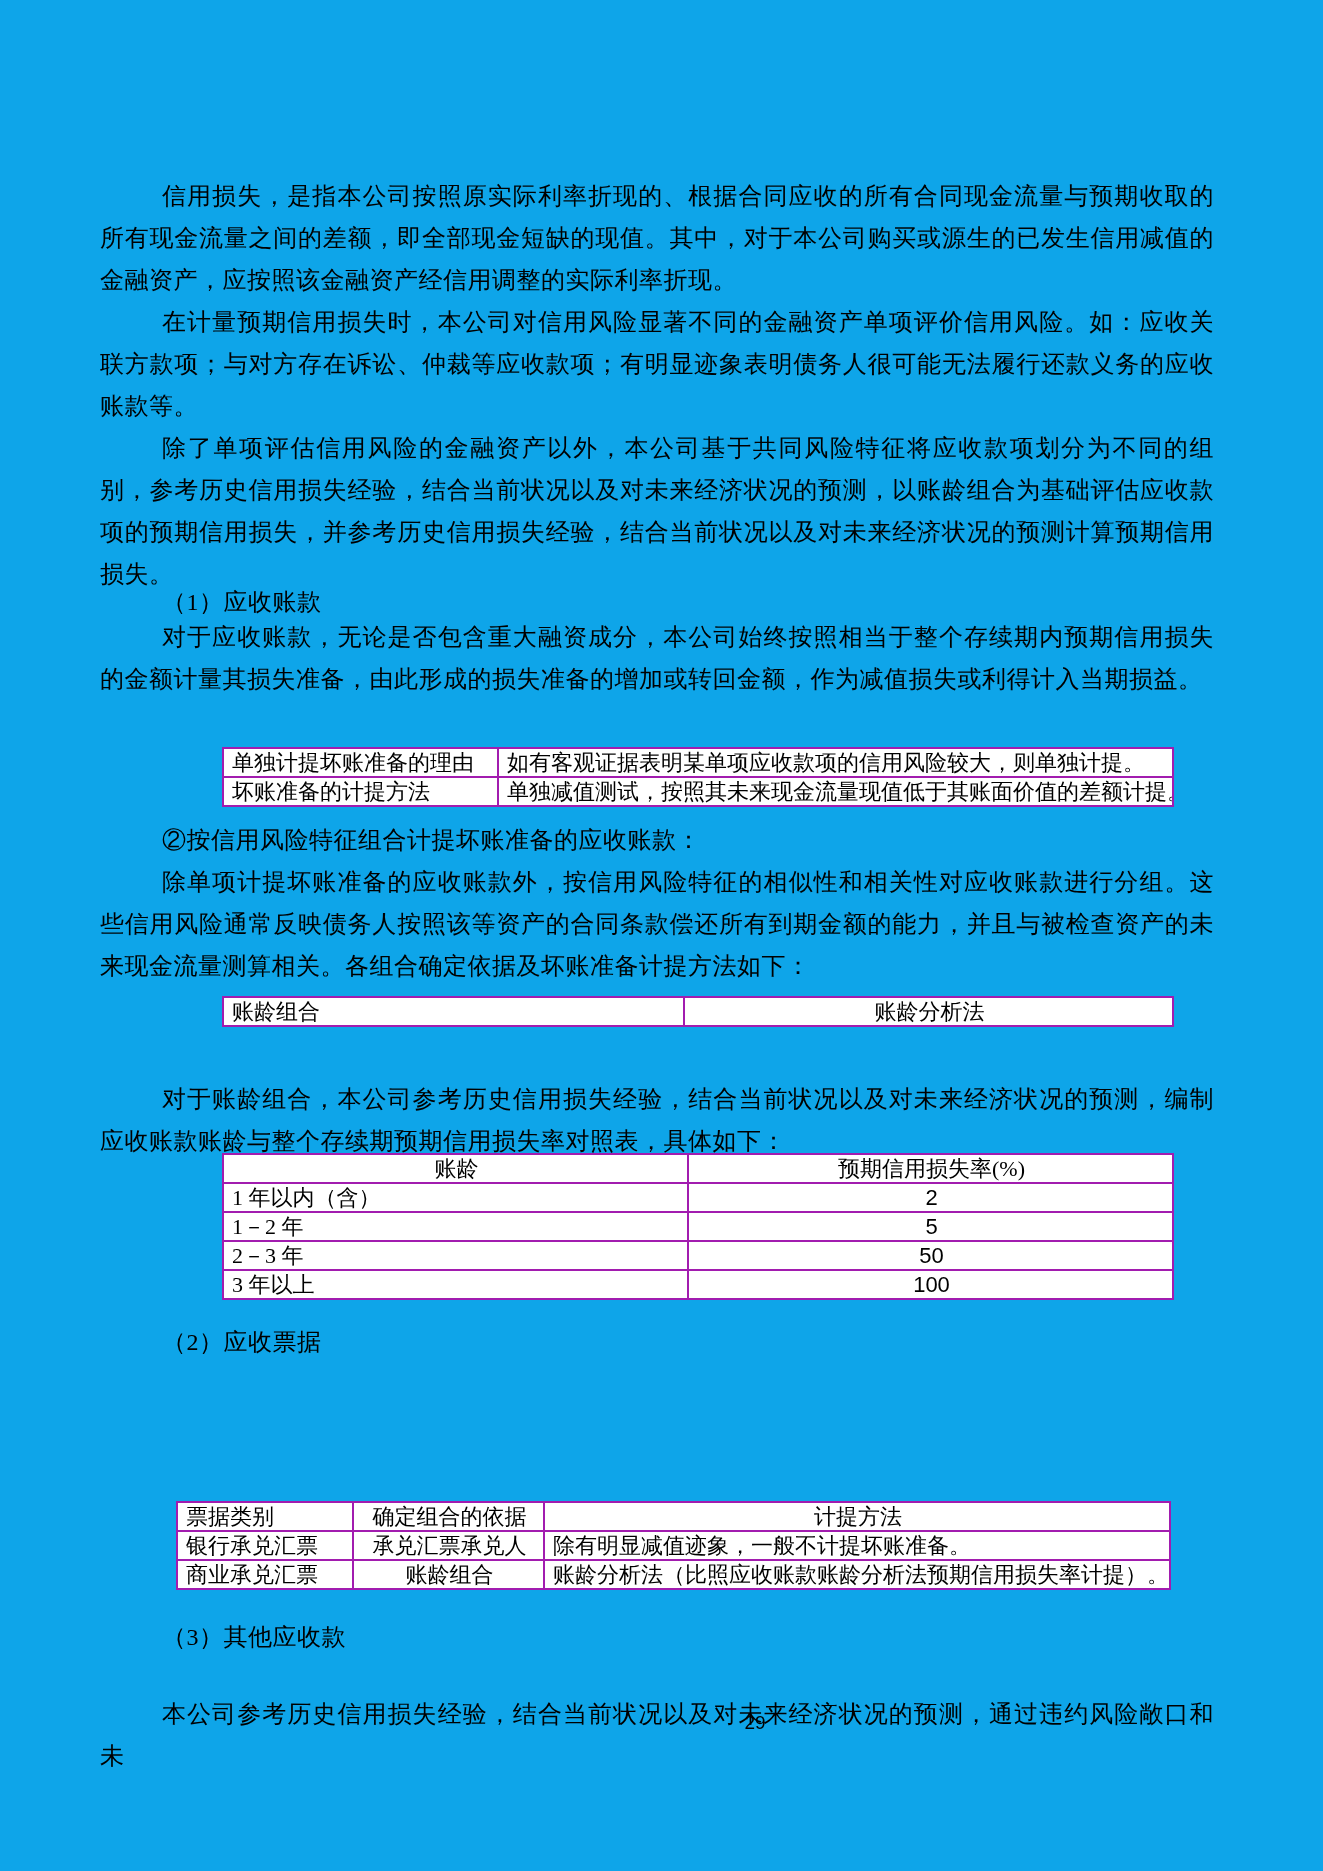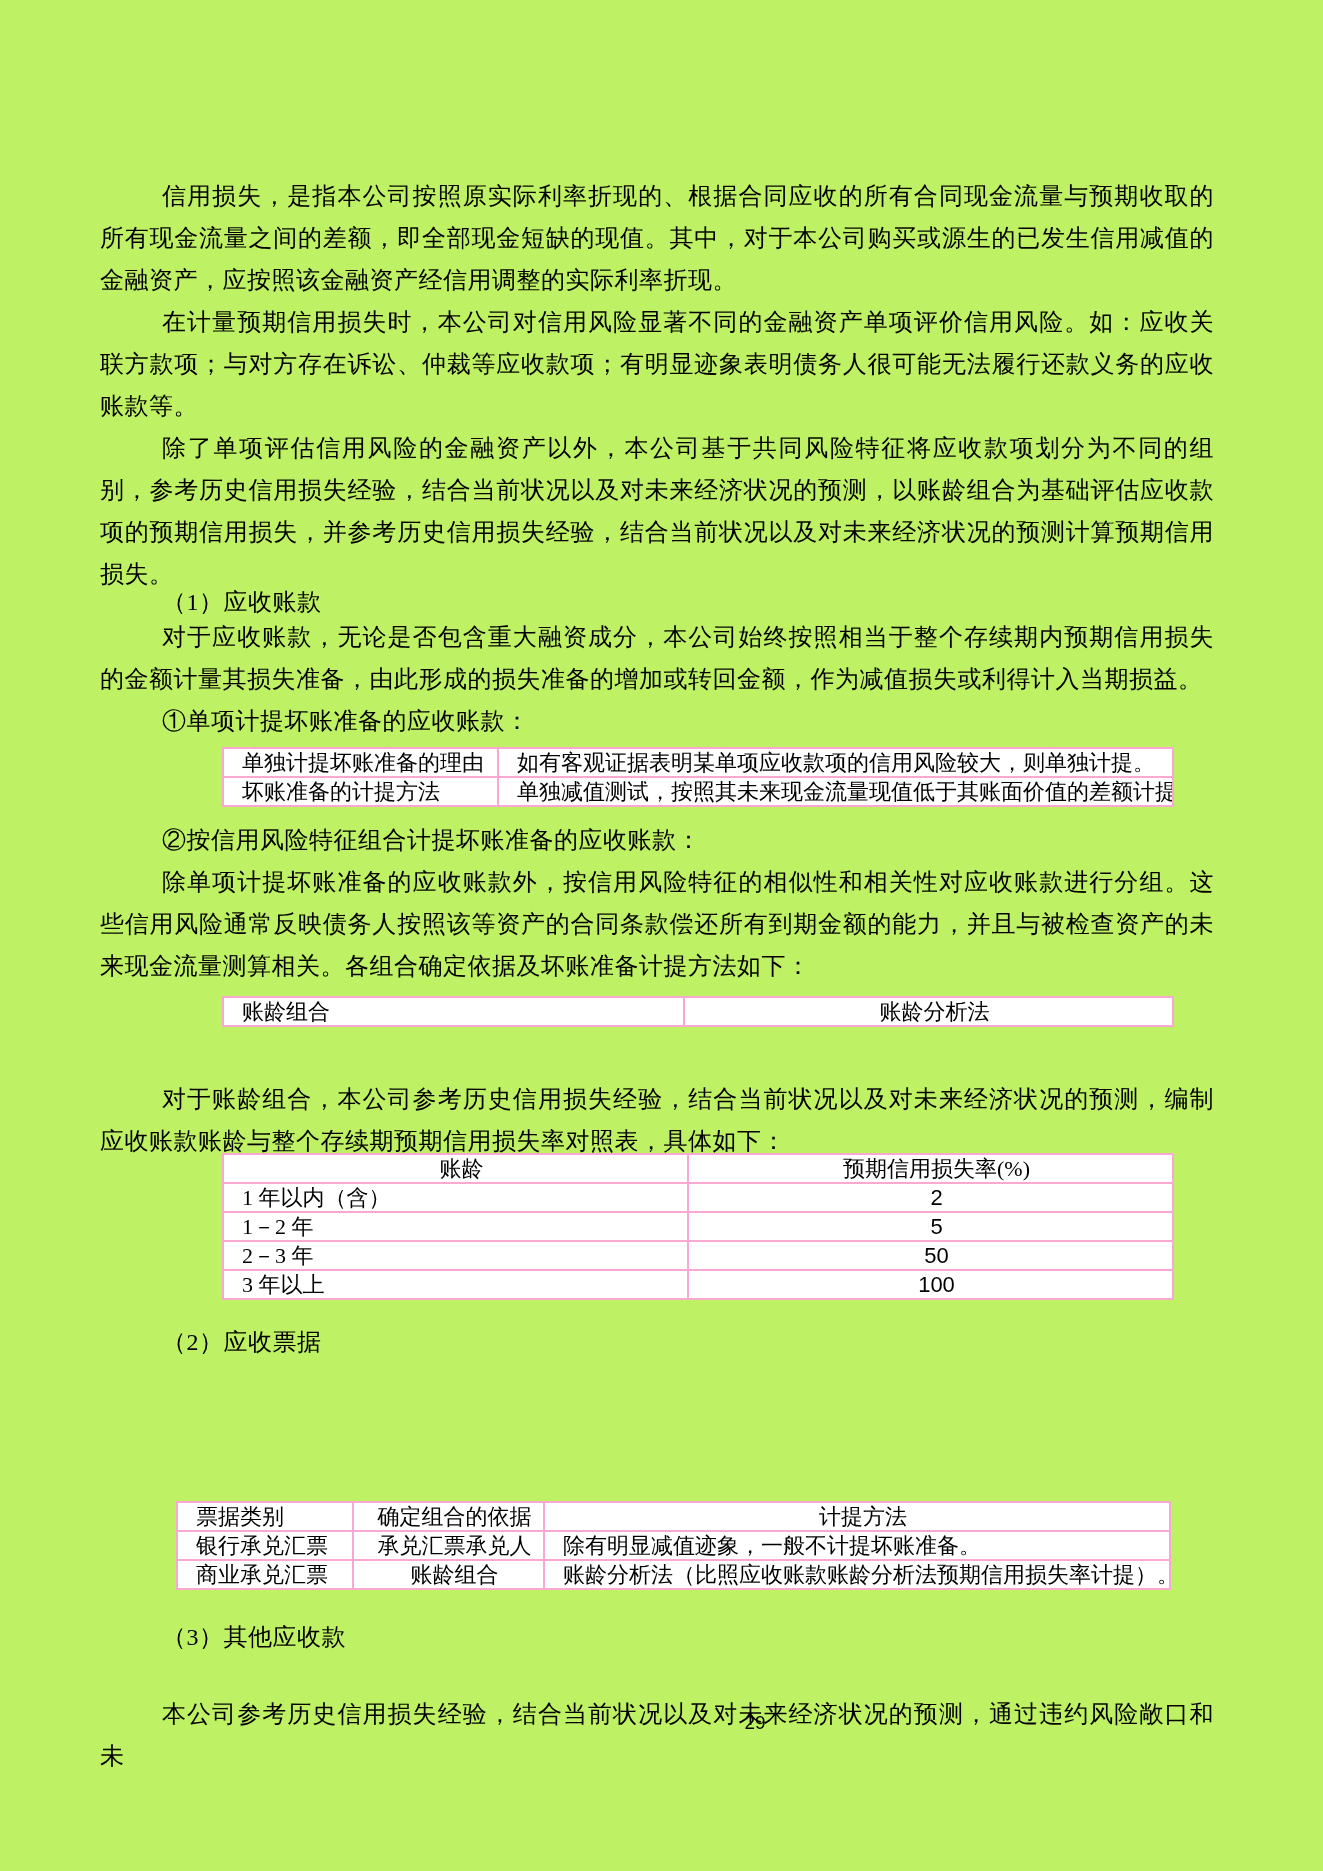--- a/index.html
+++ b/index.html
@@ -7,7 +7,7 @@
     position:relative;
     width:1323px; height:1871px;
     margin:0 auto;
-    background:#bef264;
+    background:#0ea5e9;
     color:#000;
     font-family:"Liberation Serif","DejaVu Serif",serif;
     overflow:hidden;

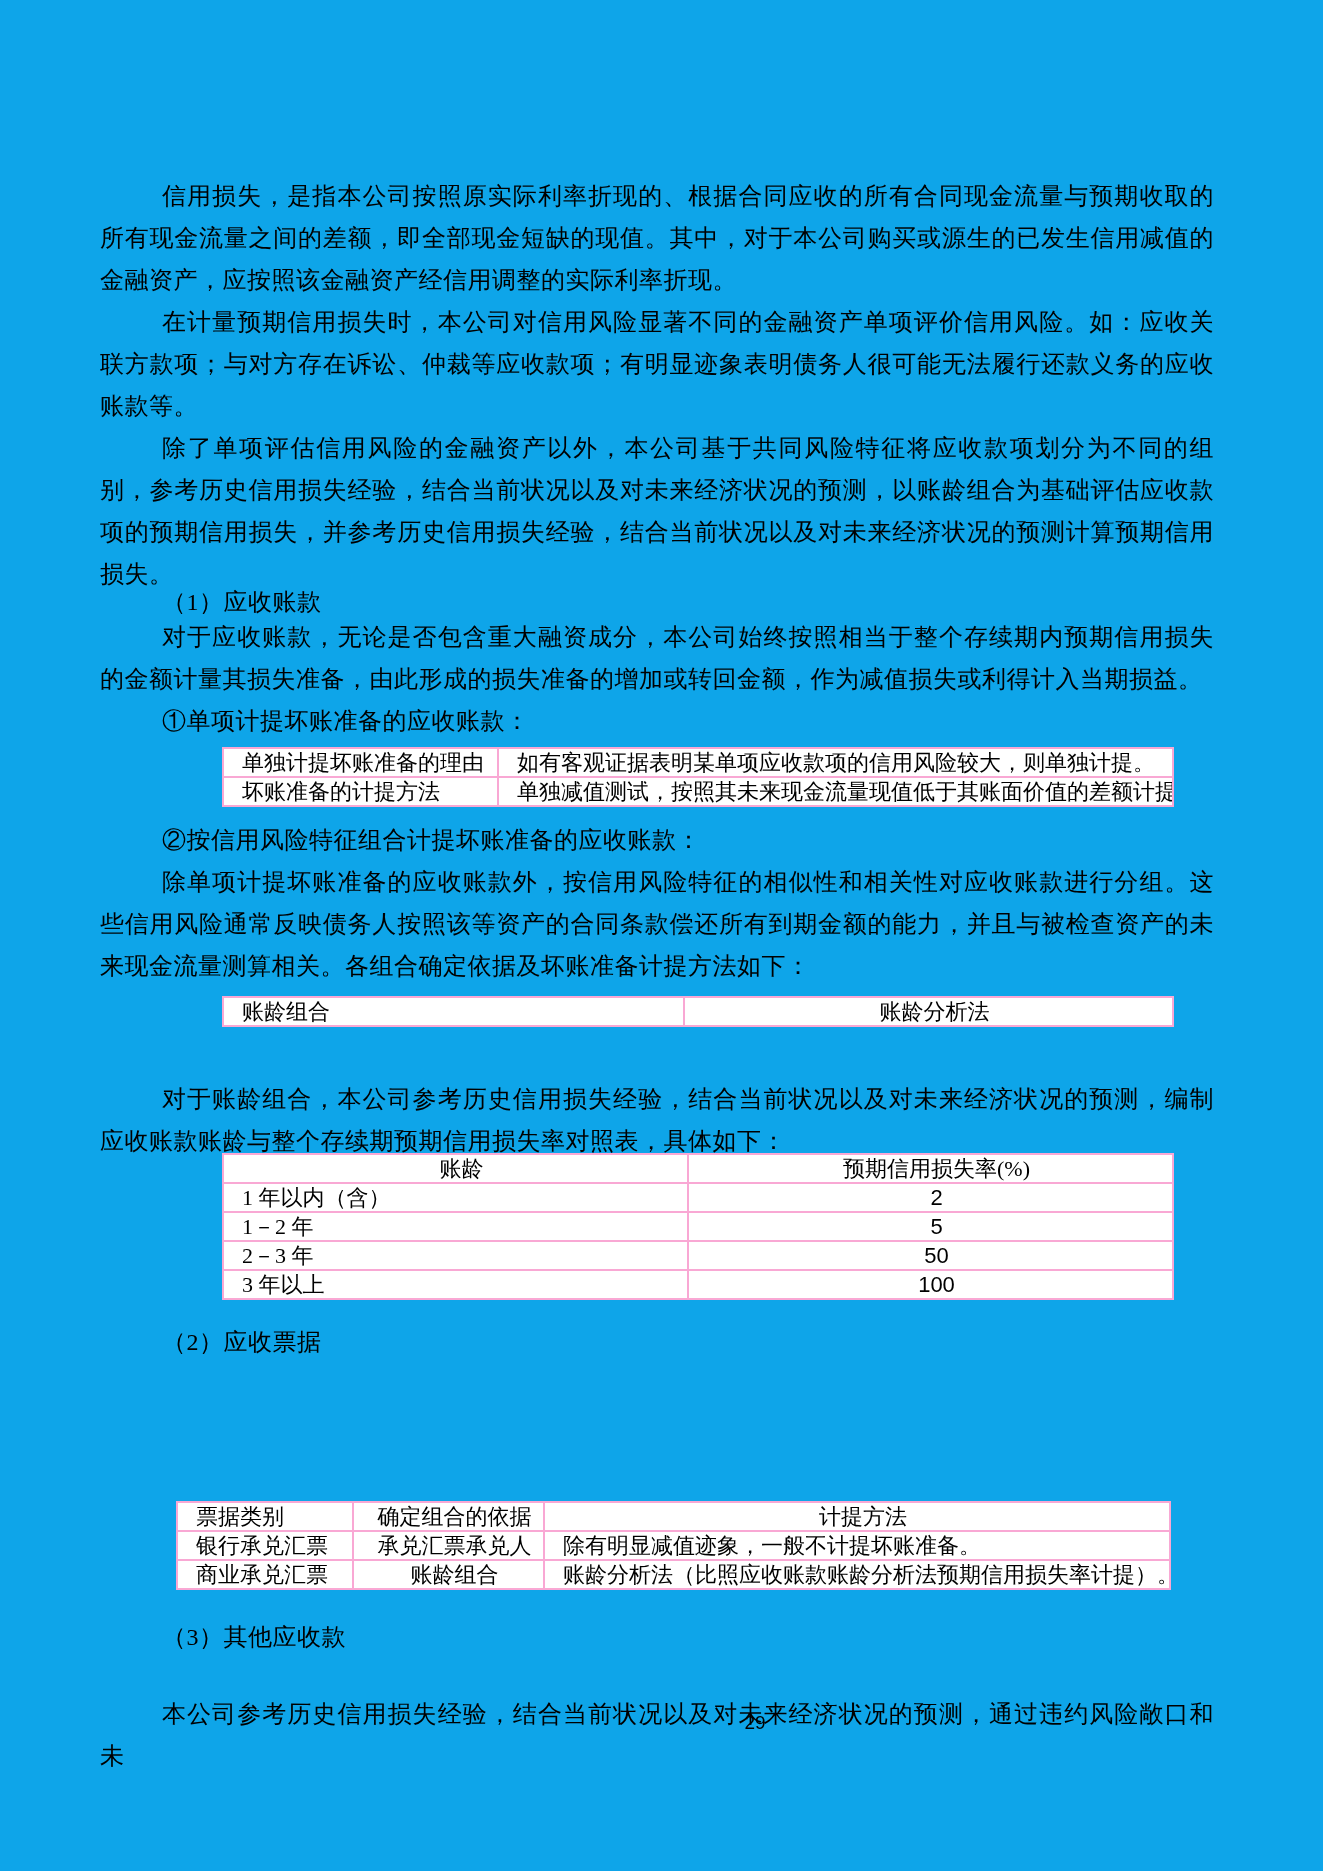--- a/index.html
+++ b/index.html
@@ -65,7 +65,6 @@
 
   <div class="abs para" style="top:616px;">对于应收账款，无论是否包含重大融资成分，本公司始终按照相当于整个存续期内预期信用损失的金额计量其损失准备，由此形成的损失准备的增加或转回金额，作为减值损失或利得计入当期损益。</div>
 
-  <div class="abs heading" style="top:700px;">①单项计提坏账准备的应收账款：</div>
 
   <table class="abs doc-tbl" style="top:747px; left:222px; width:950px;">
     <colgroup>

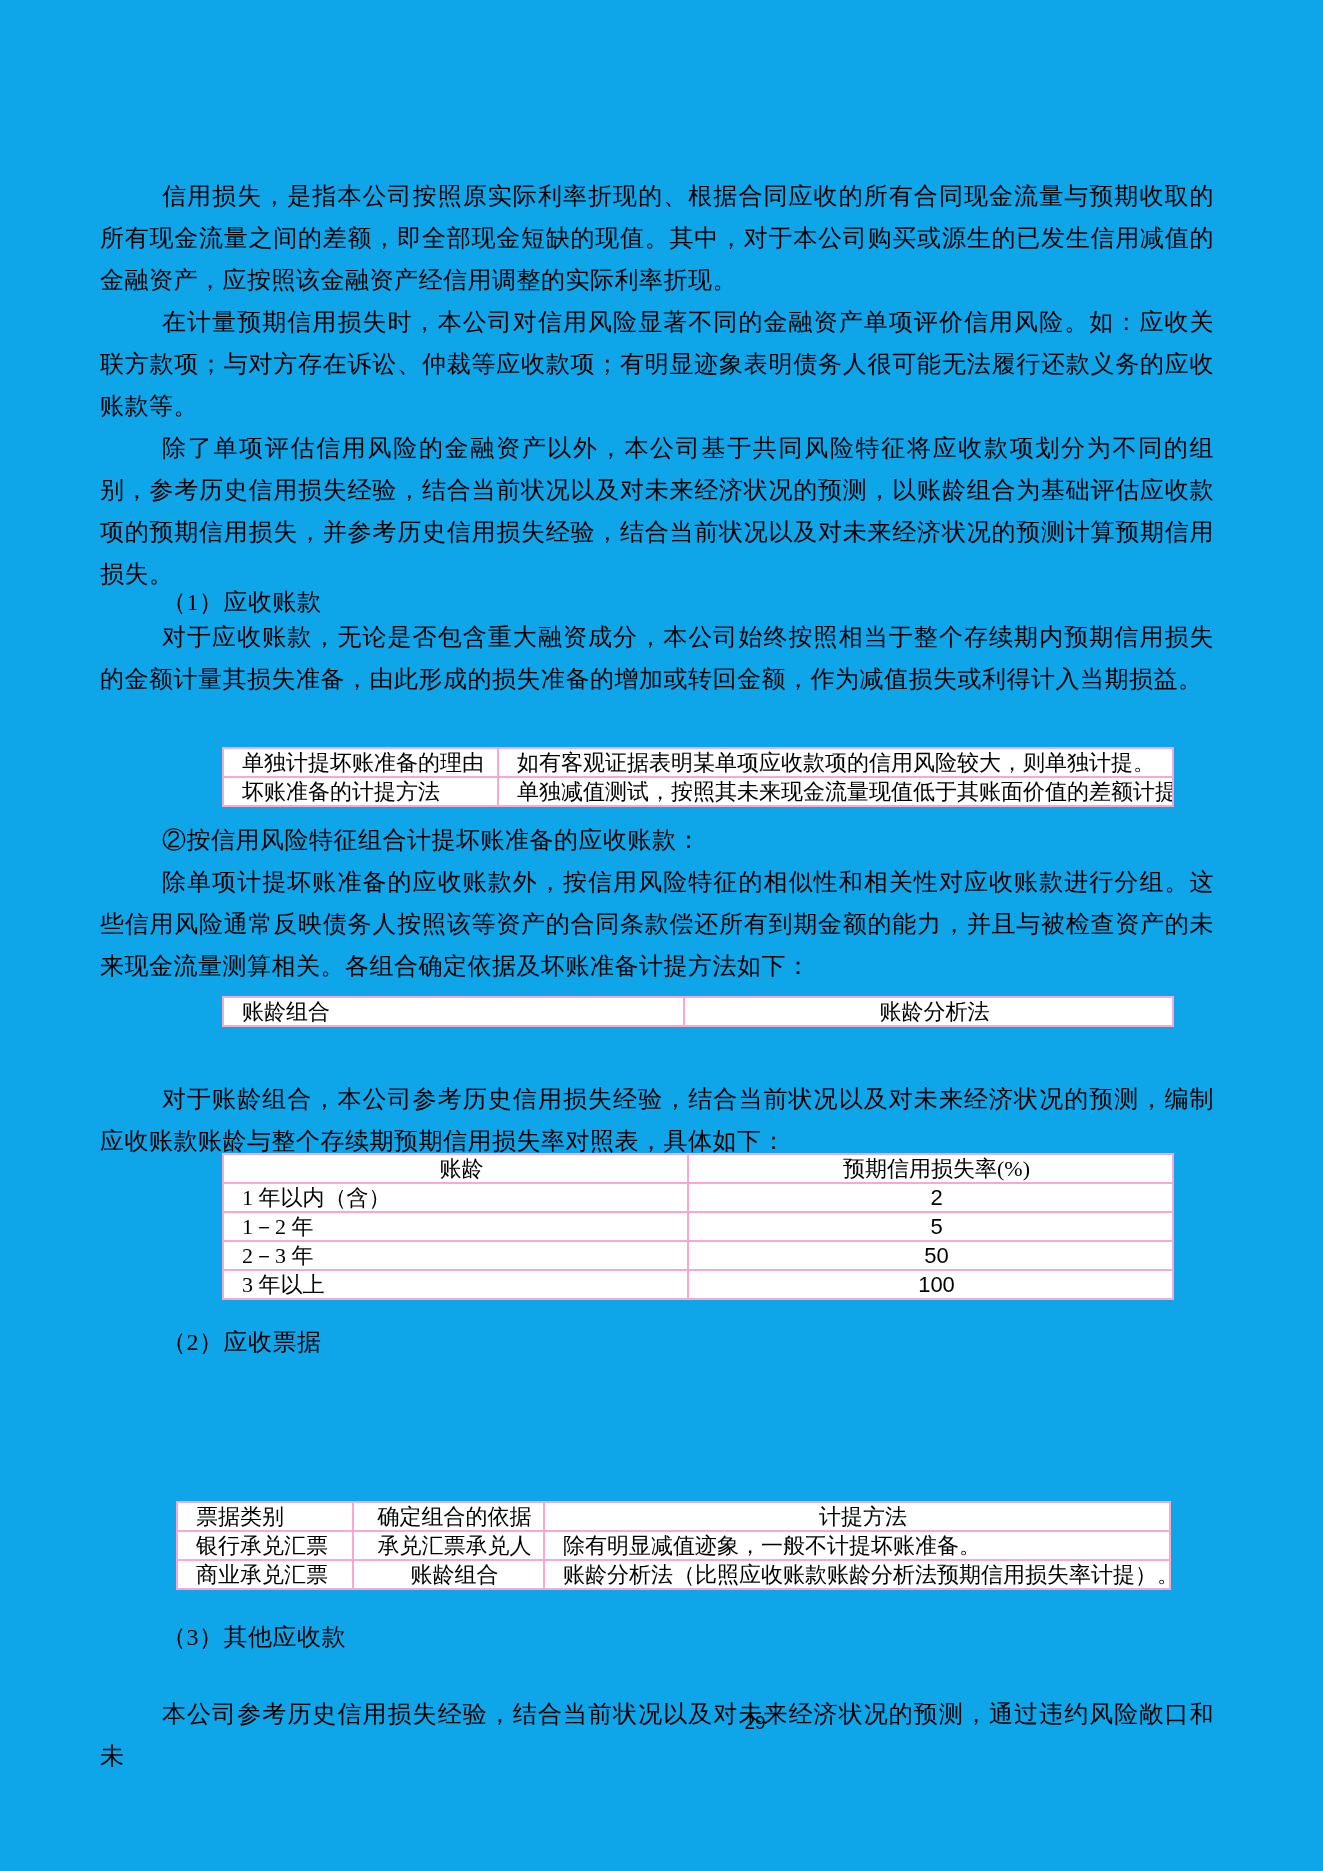--- a/index.html
+++ b/index.html
@@ -32,11 +32,11 @@
     background:#fff;
   }
   table.doc-tbl td {
-    border:2px solid #f9a8d4;
+    border:2px solid #a21caf;
     font-size:22px;
     line-height:26px;
     height:27px;
-    padding:0 6px 0 18px;
+    padding:0 6px 0 8px;
     vertical-align:middle;
     overflow:hidden;
     white-space:nowrap;

